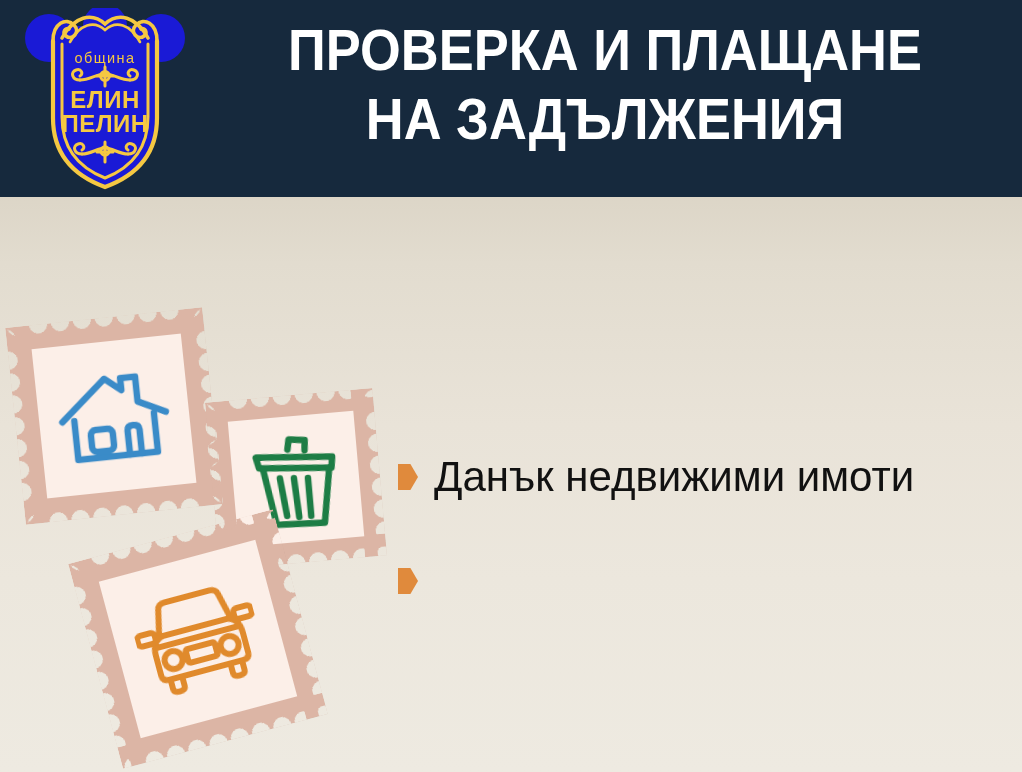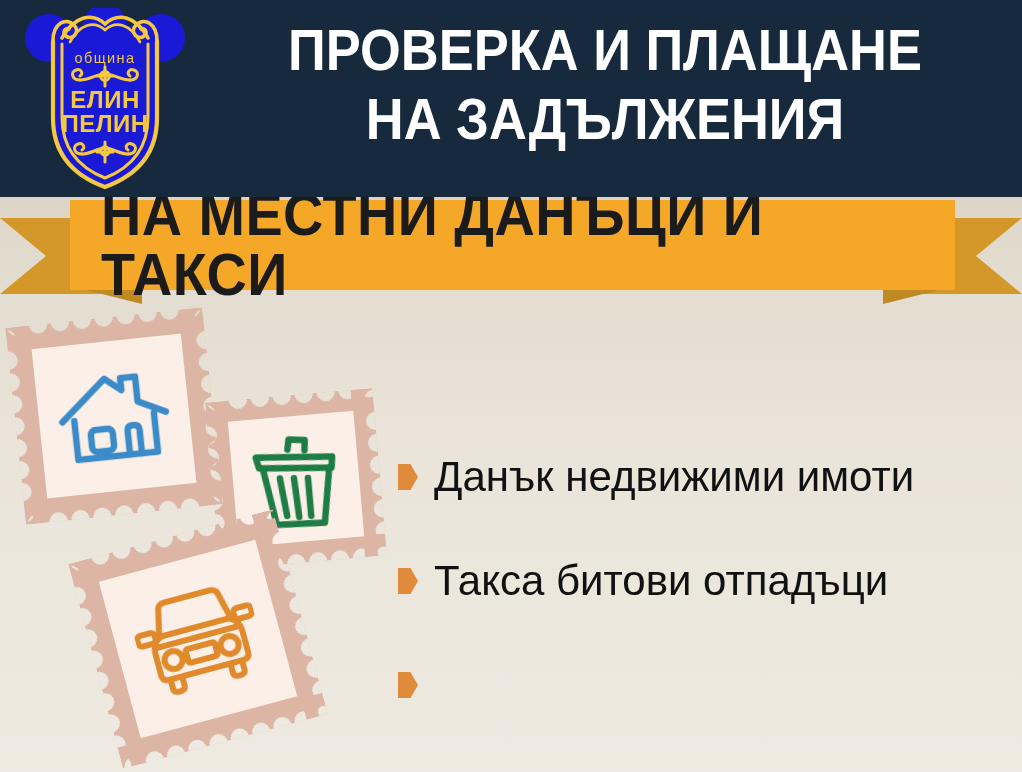--- a/index.html
+++ b/index.html
@@ -256,15 +256,6 @@
     </svg>
   </div>
 
-  <div class="ribbon">
-    <div class="ribbon-tail left"></div>
-    <div class="ribbon-tail right"></div>
-    <div class="ribbon-fold left"></div>
-    <div class="ribbon-fold right"></div>
-    <div class="ribbon-main">
-      <span class="ribbon-text">НА МЕСТНИ ДАНЪЦИ И ТАКСИ</span>
-    </div>
-  </div>
 
   <div class="stamp scallop" id="stamp-house">
     <div class="inner"></div>

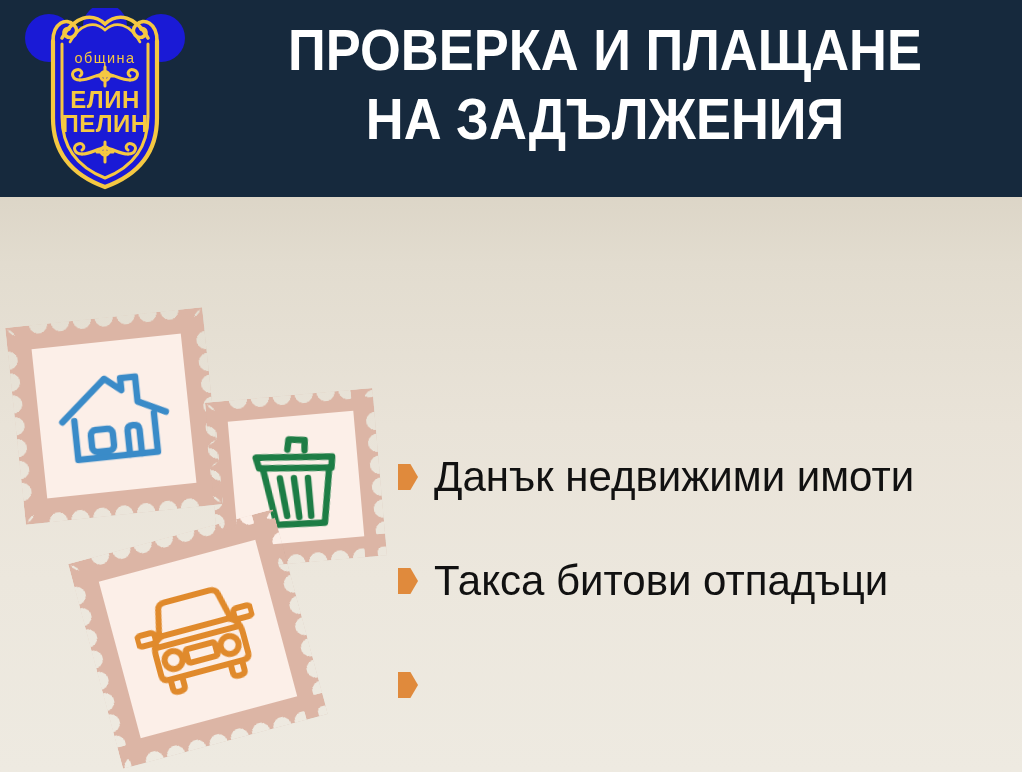--- a/index.html
+++ b/index.html
@@ -323,13 +323,9 @@
       <span class="bullet-label">Данък недвижими имоти</span>
     </div>
 
+
     <div class="bullet-row">
       <span class="bullet-marker"></span>
-      <span class="bullet-label">Такса битови отпадъци</span>
-    </div>
-
-    <div class="bullet-row">
-      <span class="bullet-marker"></span>
     </div>
 
   </div>

